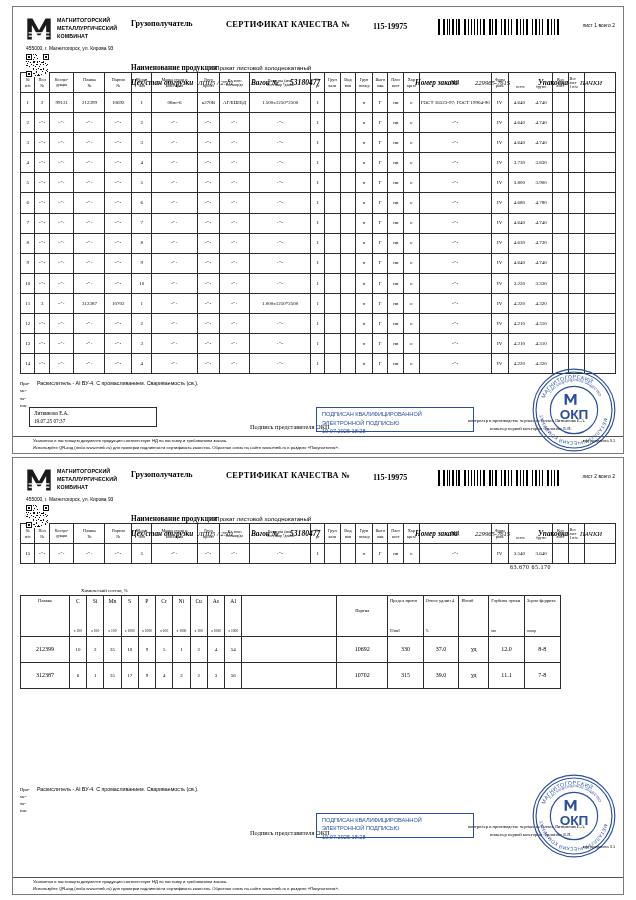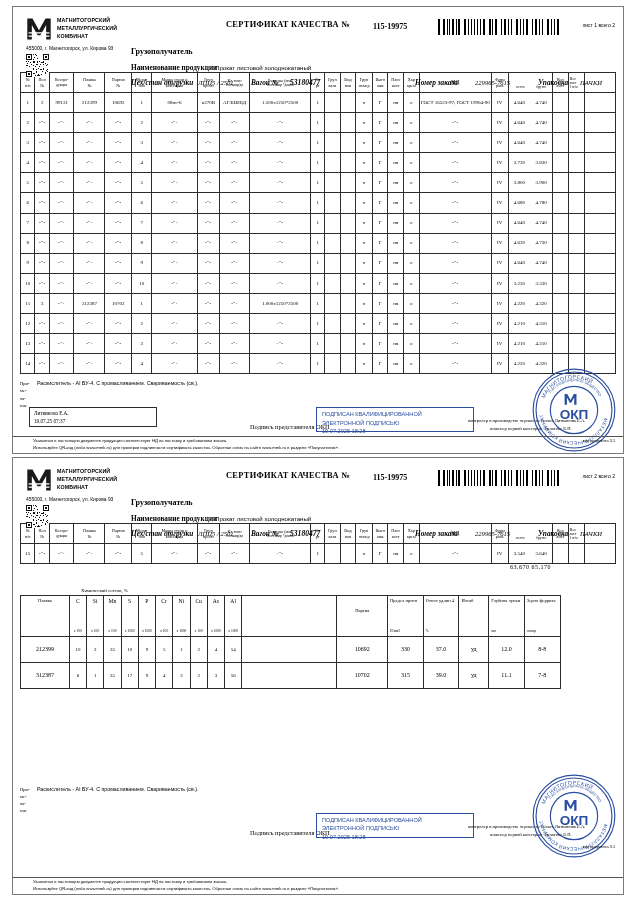--- a/index.html
+++ b/index.html
@@ -27,7 +27,7 @@
   .logo-txt{margin-left:5px;font-size:5.3px;font-weight:bold;line-height:1.55;letter-spacing:.15px;}
   .addr{position:absolute;left:13px;top:39px;font-size:4.9px;white-space:nowrap;}
   .qr{position:absolute;left:13px;top:47px;width:23px;height:23px;}
-  .consignee{position:absolute;left:118px;top:40px;font-size:8px;font-weight:bold;font-family:"Liberation Serif",serif;}
+  .consignee{position:absolute;left:118px;top:12px;font-size:8px;font-weight:bold;font-family:"Liberation Serif",serif;}
   .cert-title{position:absolute;left:213px;top:13px;font-size:8.4px;font-weight:bold;font-family:"Liberation Serif",serif;letter-spacing:.3px;}
   .cert-no{position:absolute;left:360px;top:15px;font-size:8px;font-weight:bold;font-family:"Liberation Serif",serif;}
   .barcode{position:absolute;left:424px;top:12px;width:126px;height:16px;}

